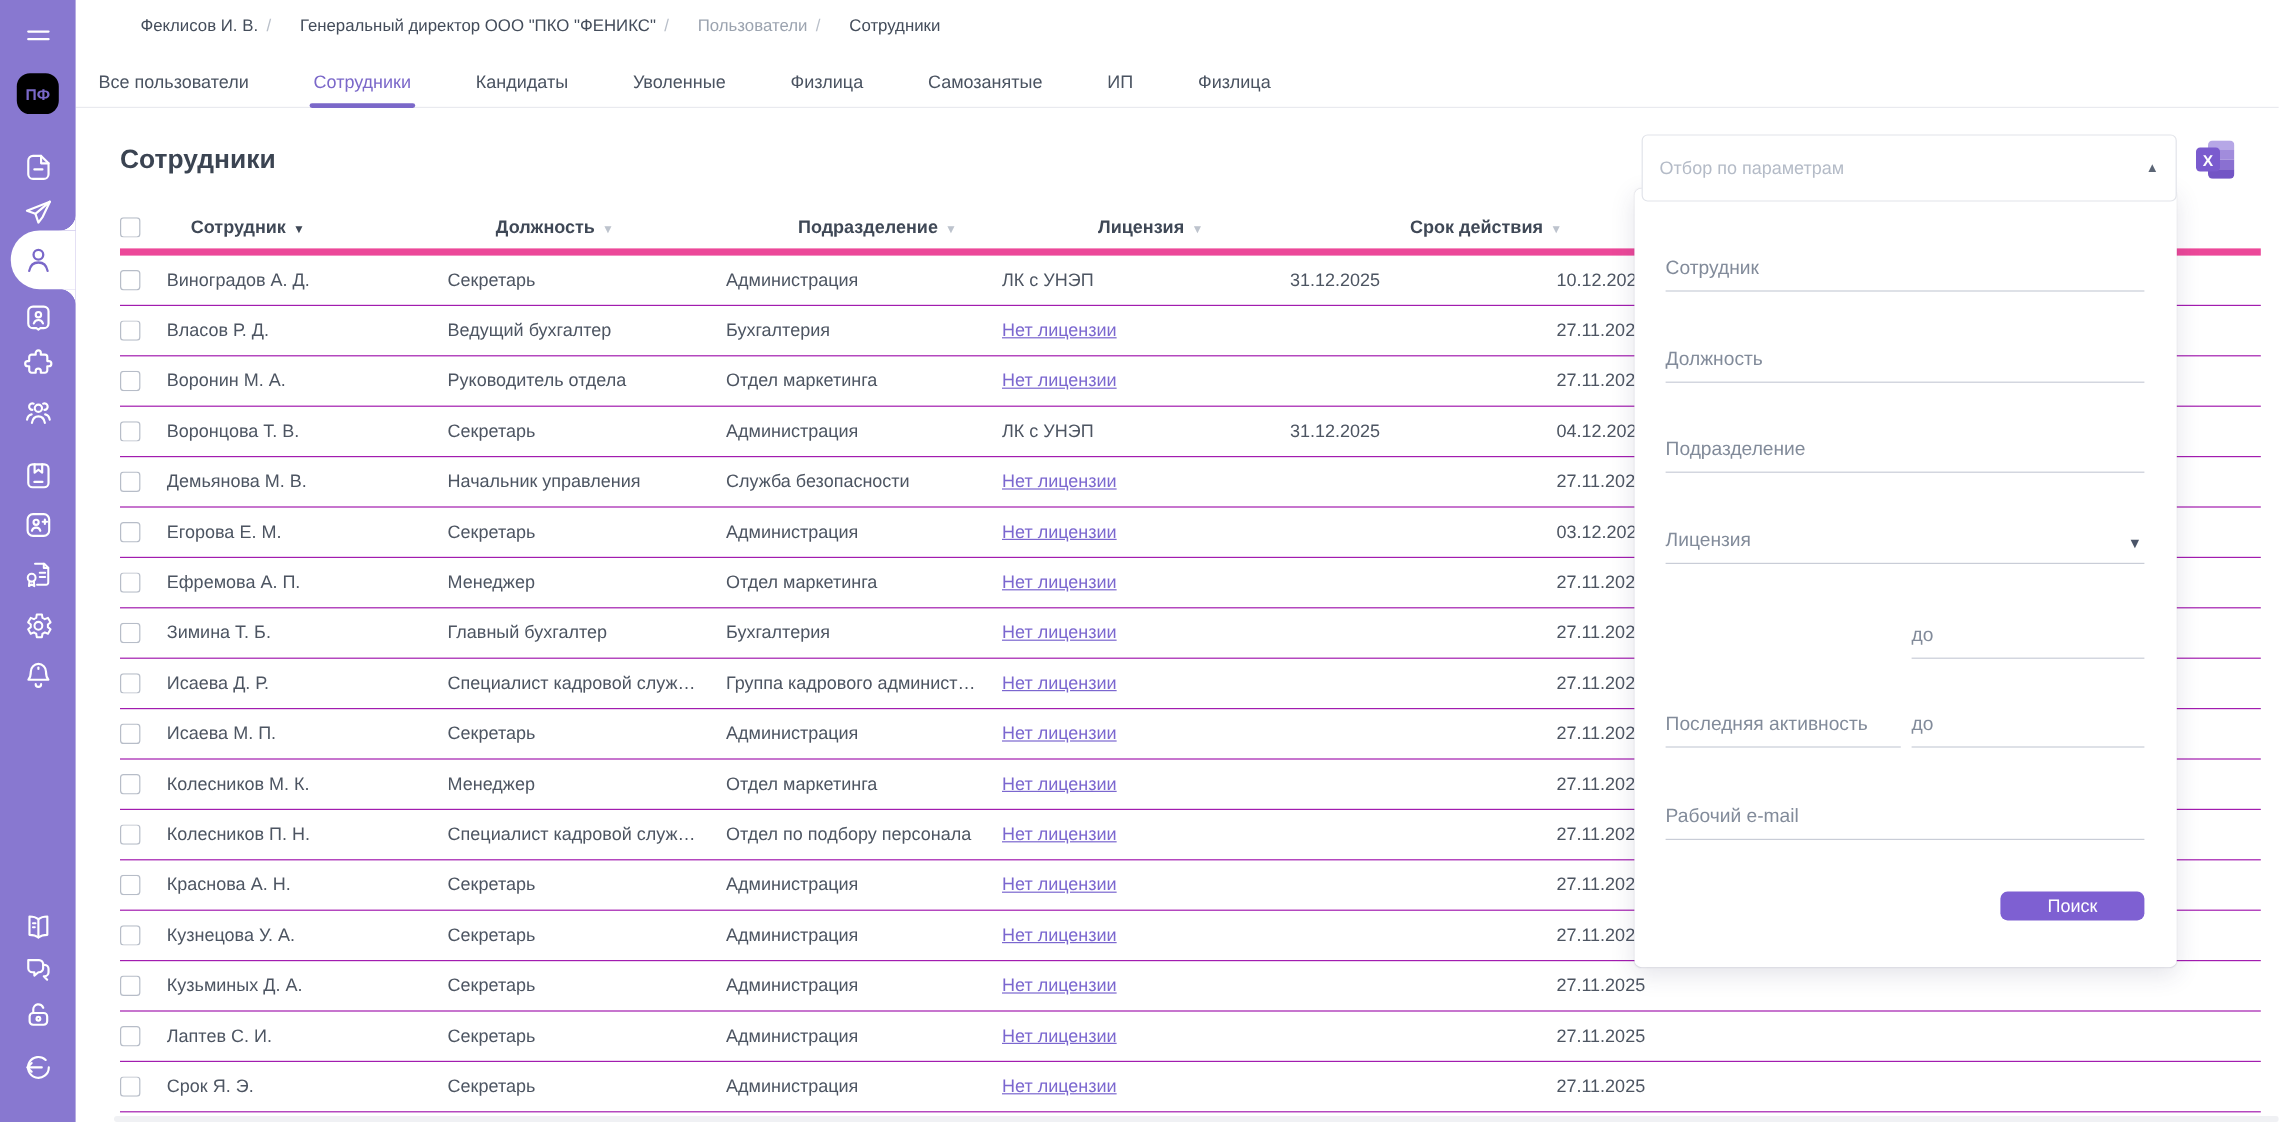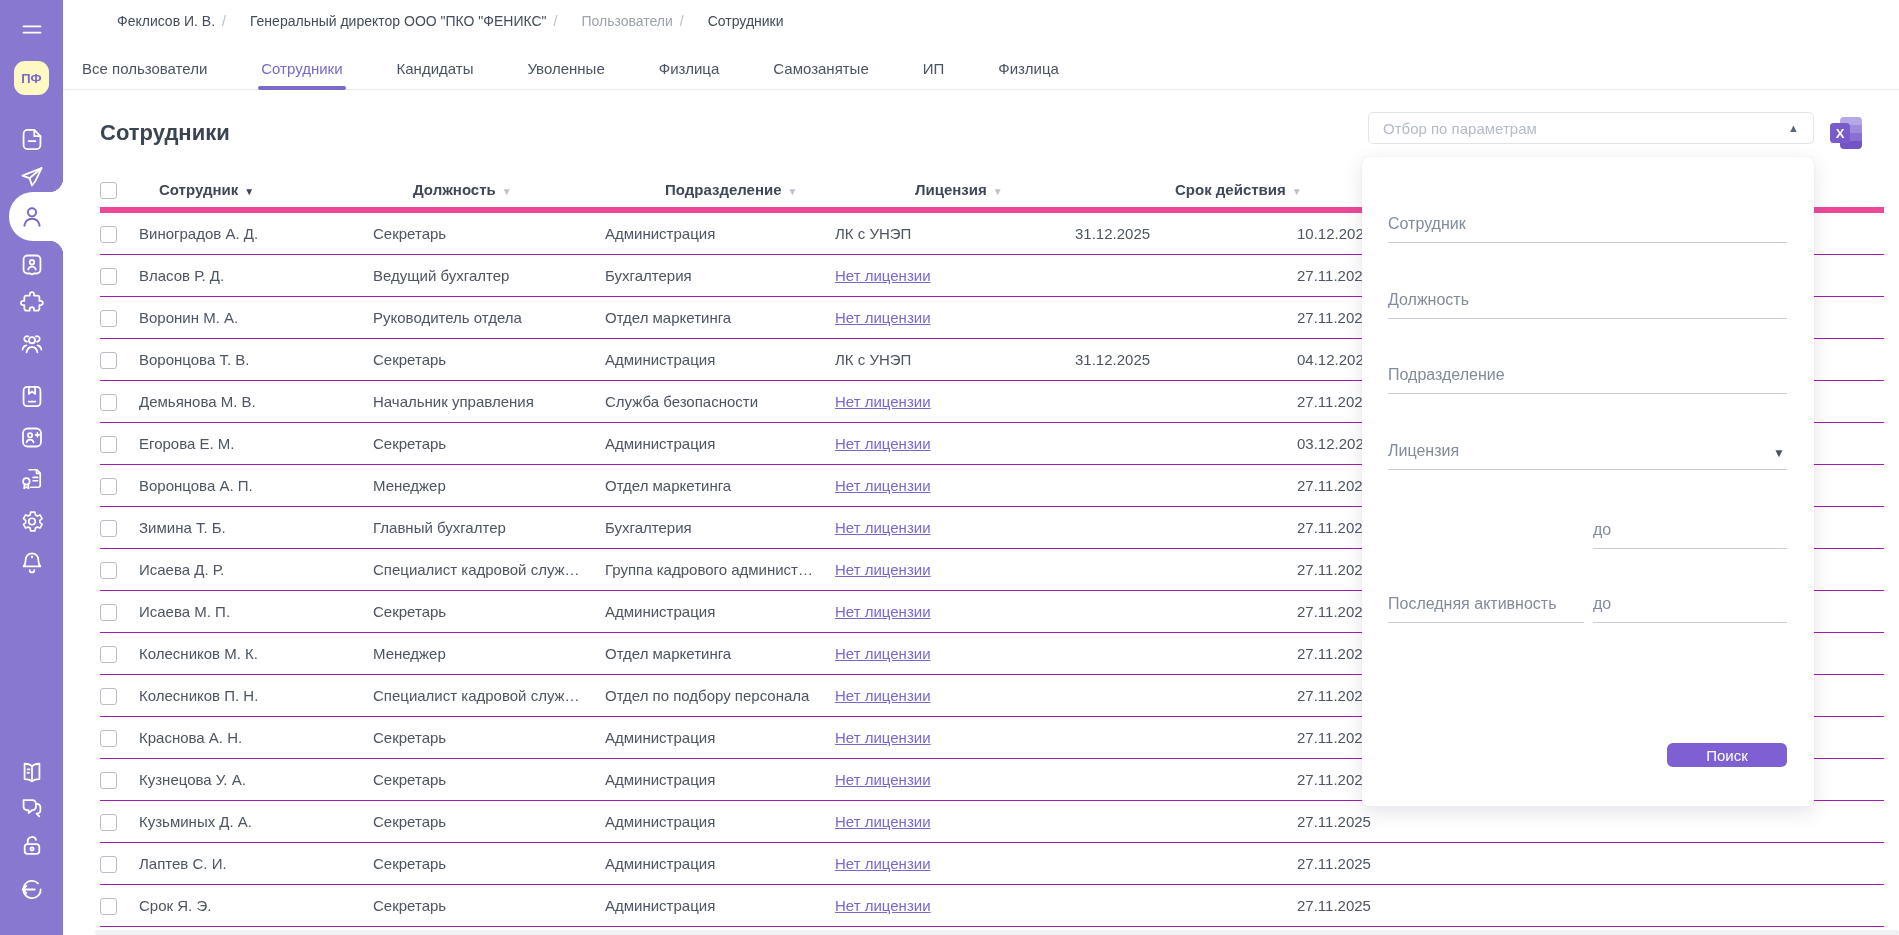--- a/index.html
+++ b/index.html
@@ -14,7 +14,7 @@
   .sidebar { position:absolute; left:0; top:0; width:63px; height:935px; background:#8878d0; z-index:10; }
   .s-item { position:absolute; left:50%; transform:translateX(-50%); width:27px; height:27px; display:flex; align-items:center; justify-content:center; }
   .s-item svg { width:27px; height:27px; }
-  .logo-badge { position:absolute; left:14px; top:61px; width:35px; height:34px; background:#fef9c3; border-radius:11px;
+  .logo-badge { position:absolute; left:14px; top:61px; width:35px; height:34px; background:#000000; border-radius:11px;
     display:flex; align-items:center; justify-content:center; font-size:13px; font-weight:bold; color:#7a68c9; }
   .notch { position:absolute; left:9px; top:192px; width:54px; height:49px; background:#fff; border-radius:24px 0 0 24px; }
   .notch::before { content:''; position:absolute; right:0; top:-14px; width:14px; height:14px;

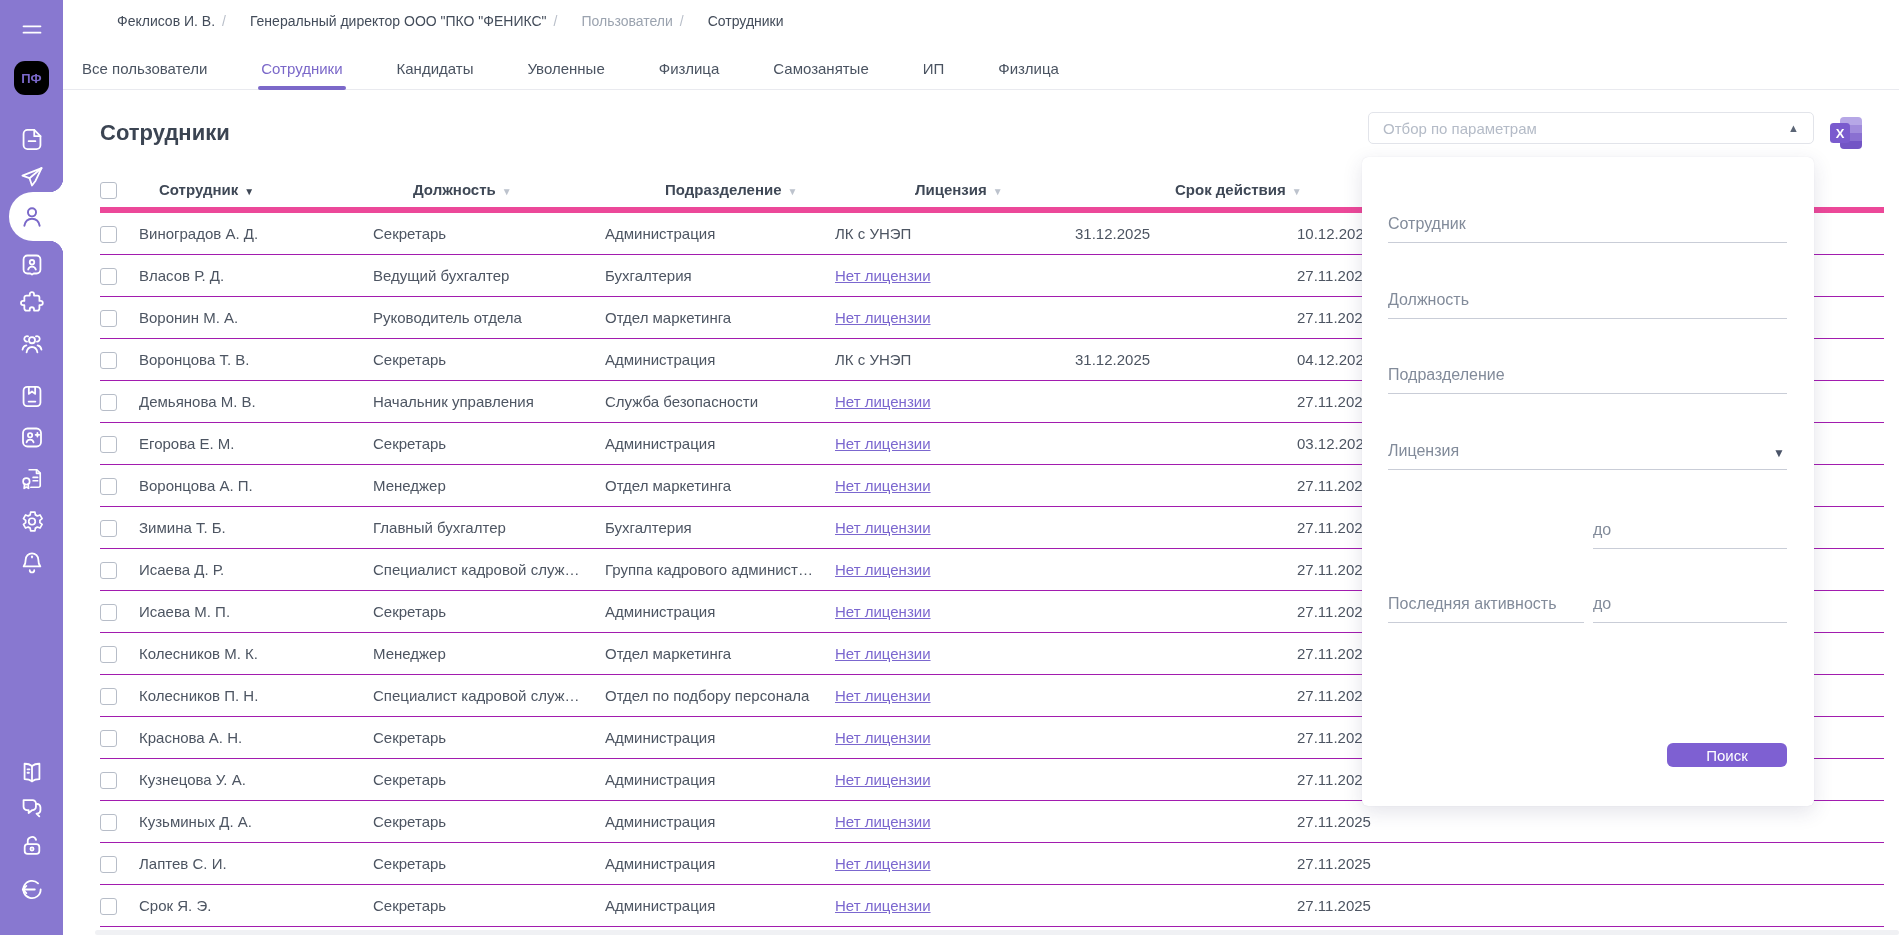--- a/index.html
+++ b/index.html
@@ -58,7 +58,7 @@
   .hscroll { position:absolute; left:32px; bottom:0; width:1804px; height:5px; background:#f0f1f4; border-radius:3px; }
 
   
-  .combobox { position:absolute; left:1305px; top:112px; width:446px; height:32px; background:#fff;
+  .combobox { position:absolute; left:1305px; top:112px; width:446px; height:56px; background:#fff;
     border:1px solid #e2e4ea; border-radius:5px; display:flex; align-items:center; padding:0 14px; z-index:6; cursor:pointer; }
   .combobox .ph { flex:1; font-size:15px; color:#b4bbc7; }
   .combobox .caret { font-size:11px; color:#5b6575; }

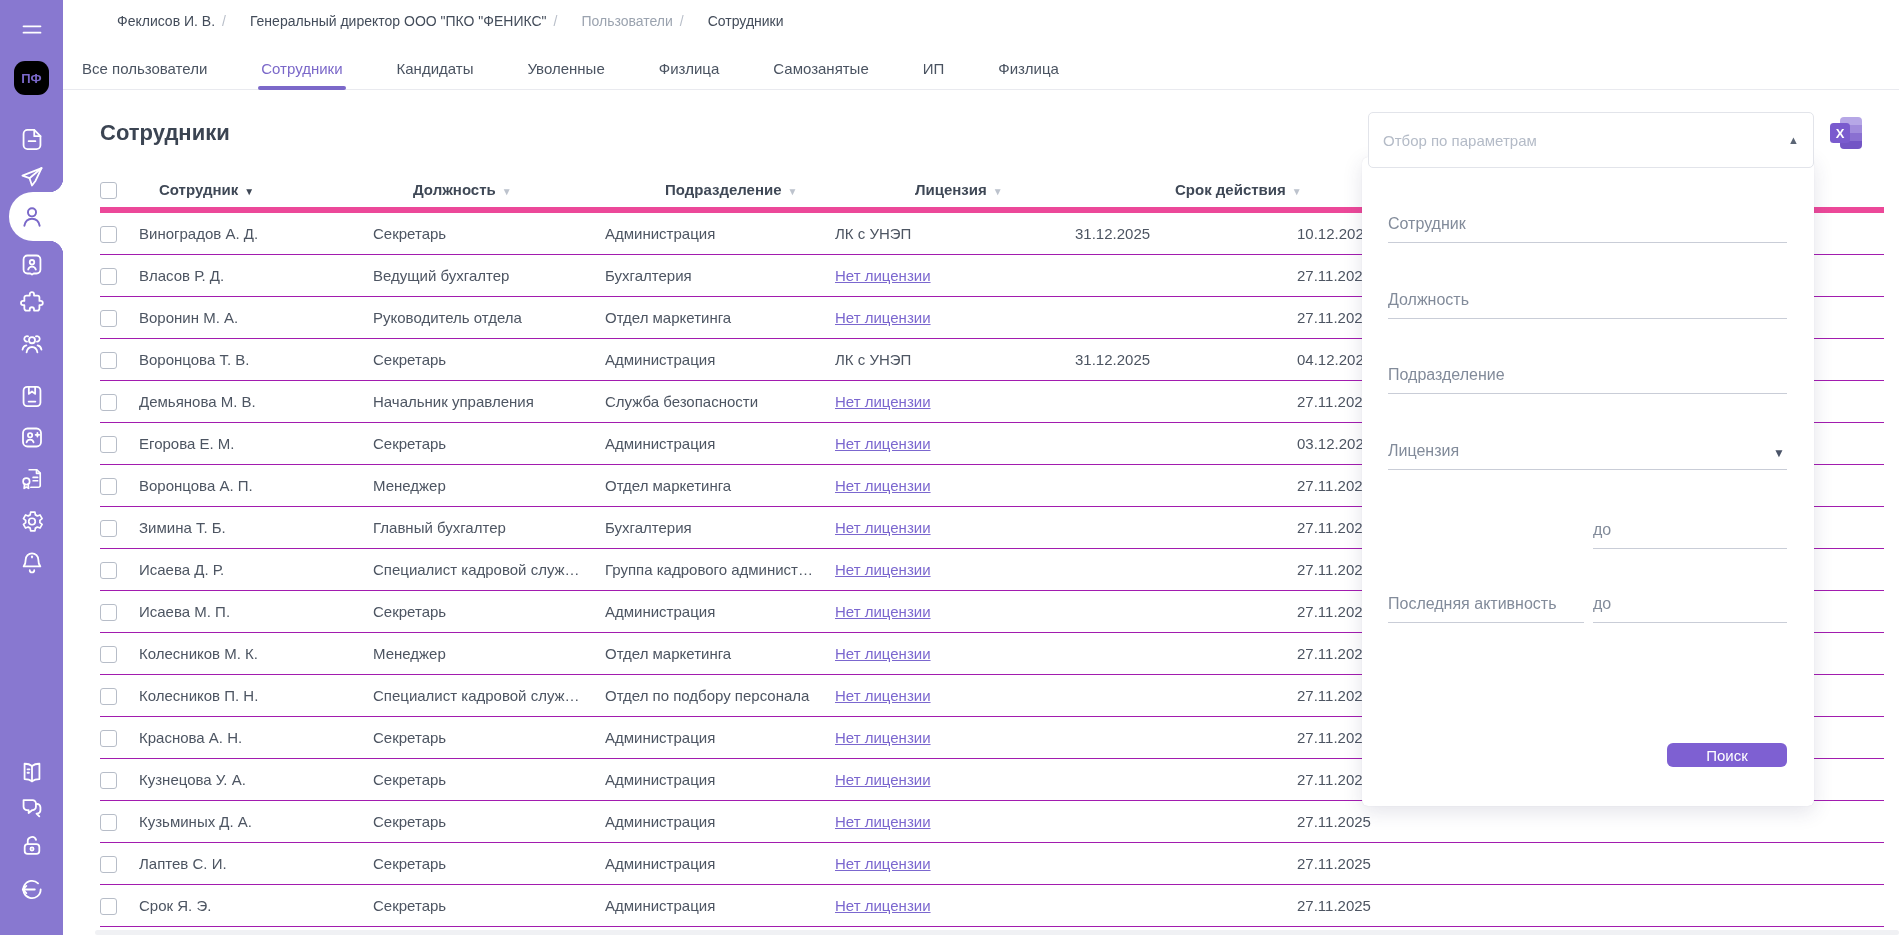--- a/index.html
+++ b/index.html
@@ -321,7 +321,7 @@
 
       <div class="trow">
         <div class="cell col-check"><span class="cb"></span></div>
-        <div class="cell col-name">Воронцова А. П.</div>
+        <div class="cell col-name">Ефремова А. П.</div>
         <div class="cell col-pos">Менеджер</div>
         <div class="cell col-dep">Отдел маркетинга</div>
         <div class="cell col-lic"><span class="license is-link">Нет лицензии</span></div>

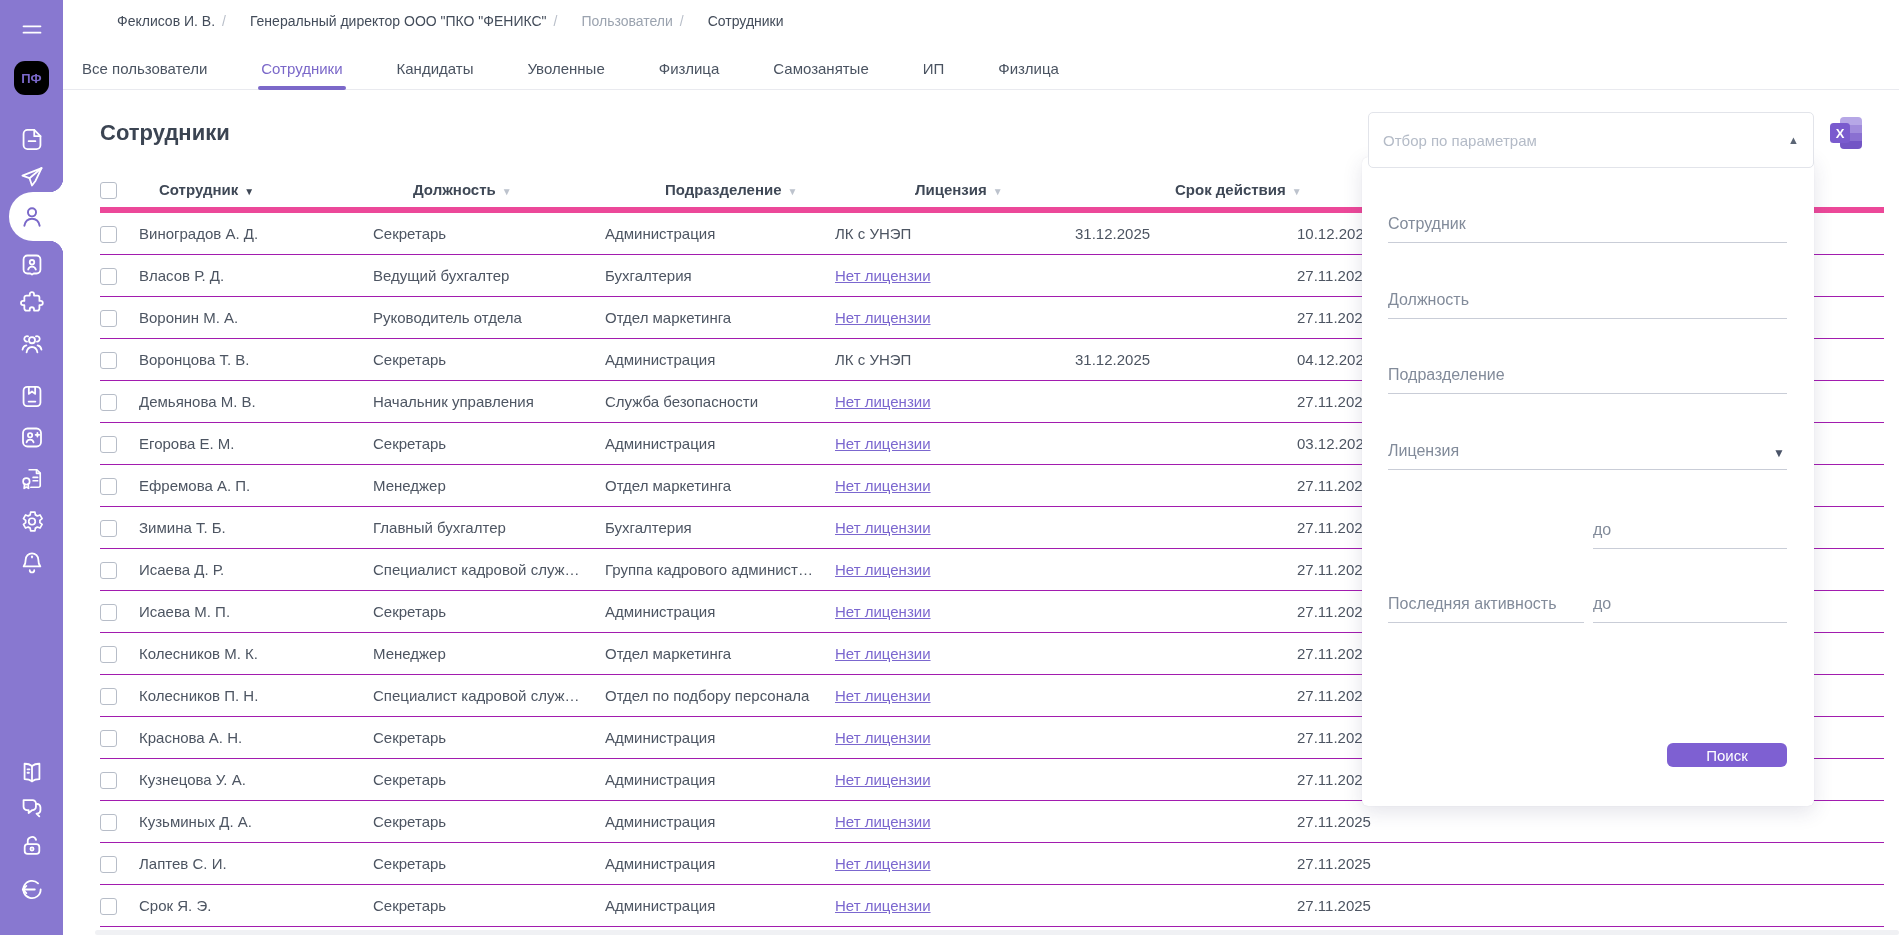--- a/index.html
+++ b/index.html
@@ -479,6 +479,9 @@
     <div class="fld half-b" style="top:428px">
       <span class="lbl">до</span>
     </div>
+    <div class="fld" style="top:505px">
+      <span class="lbl">Рабочий e-mail</span>
+    </div>
     <button class="search-btn">Поиск</button>
   </div>
 

